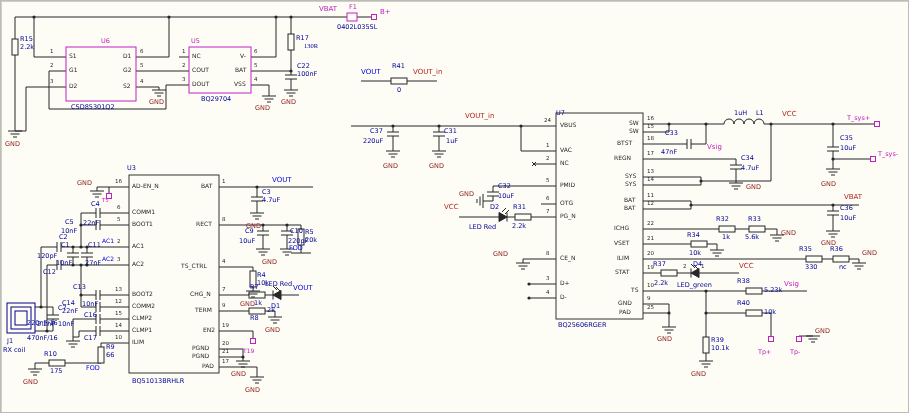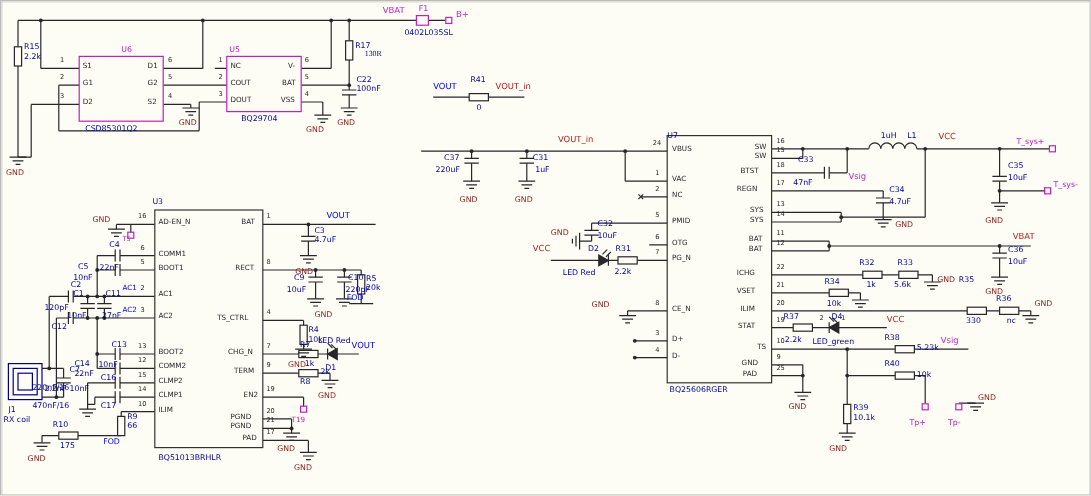--- a/index.html
+++ b/index.html
@@ -439,7 +439,7 @@
       <span class="lbl" style="left: 780px; top: 229px; color: rgb(139, 26, 26); font-size: 6.5px;">GND</span>
       <span class="lbl" style="left: 686px; top: 231px; color: rgb(0, 0, 154); font-size: 6.5px;">R34</span>
       <span class="lbl" style="left: 688px; top: 249px; color: rgb(0, 0, 154); font-size: 6.5px;">10k</span>
-      <span class="lbl" style="left: 798px; top: 229px; color: rgb(0, 0, 154); font-size: 6.5px;">R35</span>
+      <span class="lbl" style="left: 798px; top: 245px; color: rgb(0, 0, 154); font-size: 6.5px;">R35</span>
       <span class="lbl" style="left: 804px; top: 263px; color: rgb(0, 0, 154); font-size: 6.5px;">330</span>
       <span class="lbl" style="left: 829px; top: 245px; color: rgb(0, 0, 154); font-size: 6.5px;">R36</span>
       <span class="lbl" style="left: 838px; top: 263px; color: rgb(0, 0, 154); font-size: 6.5px;">nc</span>

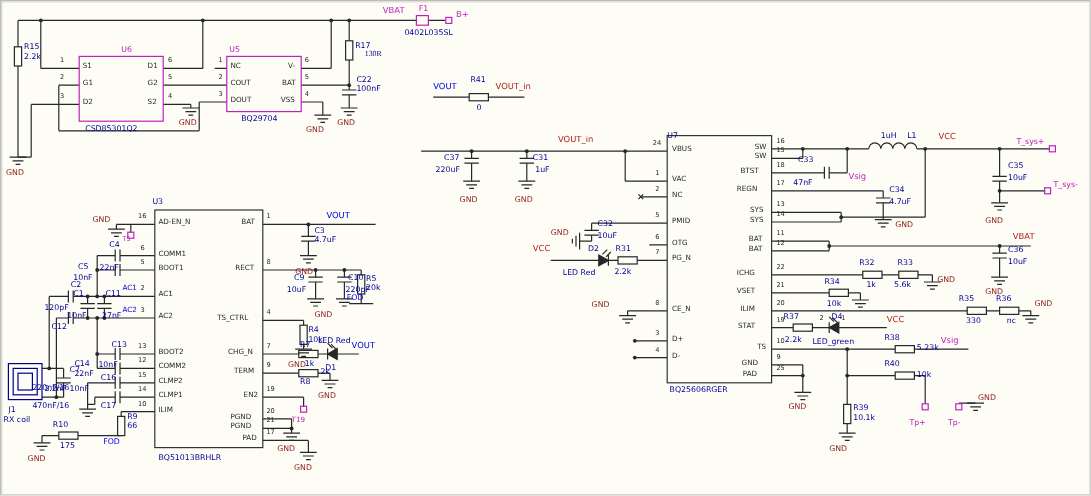--- a/index.html
+++ b/index.html
@@ -306,7 +306,7 @@
       <span class="lbl" style="left: 36px; top: 276px; color: rgb(0, 0, 154); font-size: 6.5px; margin-top: 44px;">2.2nF</span>
       <span class="lbl" style="left: 57px; top: 304px; color: rgb(0, 0, 154); font-size: 6.5px;">C7</span>
       <span class="lbl" style="left: 57px; top: 320px; color: rgb(0, 0, 154); font-size: 6.5px;">10nF</span>
-      <span class="lbl" style="left: 92px; top: 283px; color: rgb(0, 0, 154); font-size: 6.5px;">C13</span>
+      <span class="lbl" style="left: 72px; top: 283px; color: rgb(0, 0, 154); font-size: 6.5px;">C13</span>
       <span class="lbl" style="left: 81px; top: 300px; color: rgb(0, 0, 154); font-size: 6.5px;">10nF</span>
       <span class="lbl" style="left: 61px; top: 299px; color: rgb(0, 0, 154); font-size: 6.5px;">C14</span>
       <span class="lbl" style="left: 61px; top: 307px; color: rgb(0, 0, 154); font-size: 6.5px;">22nF</span>

